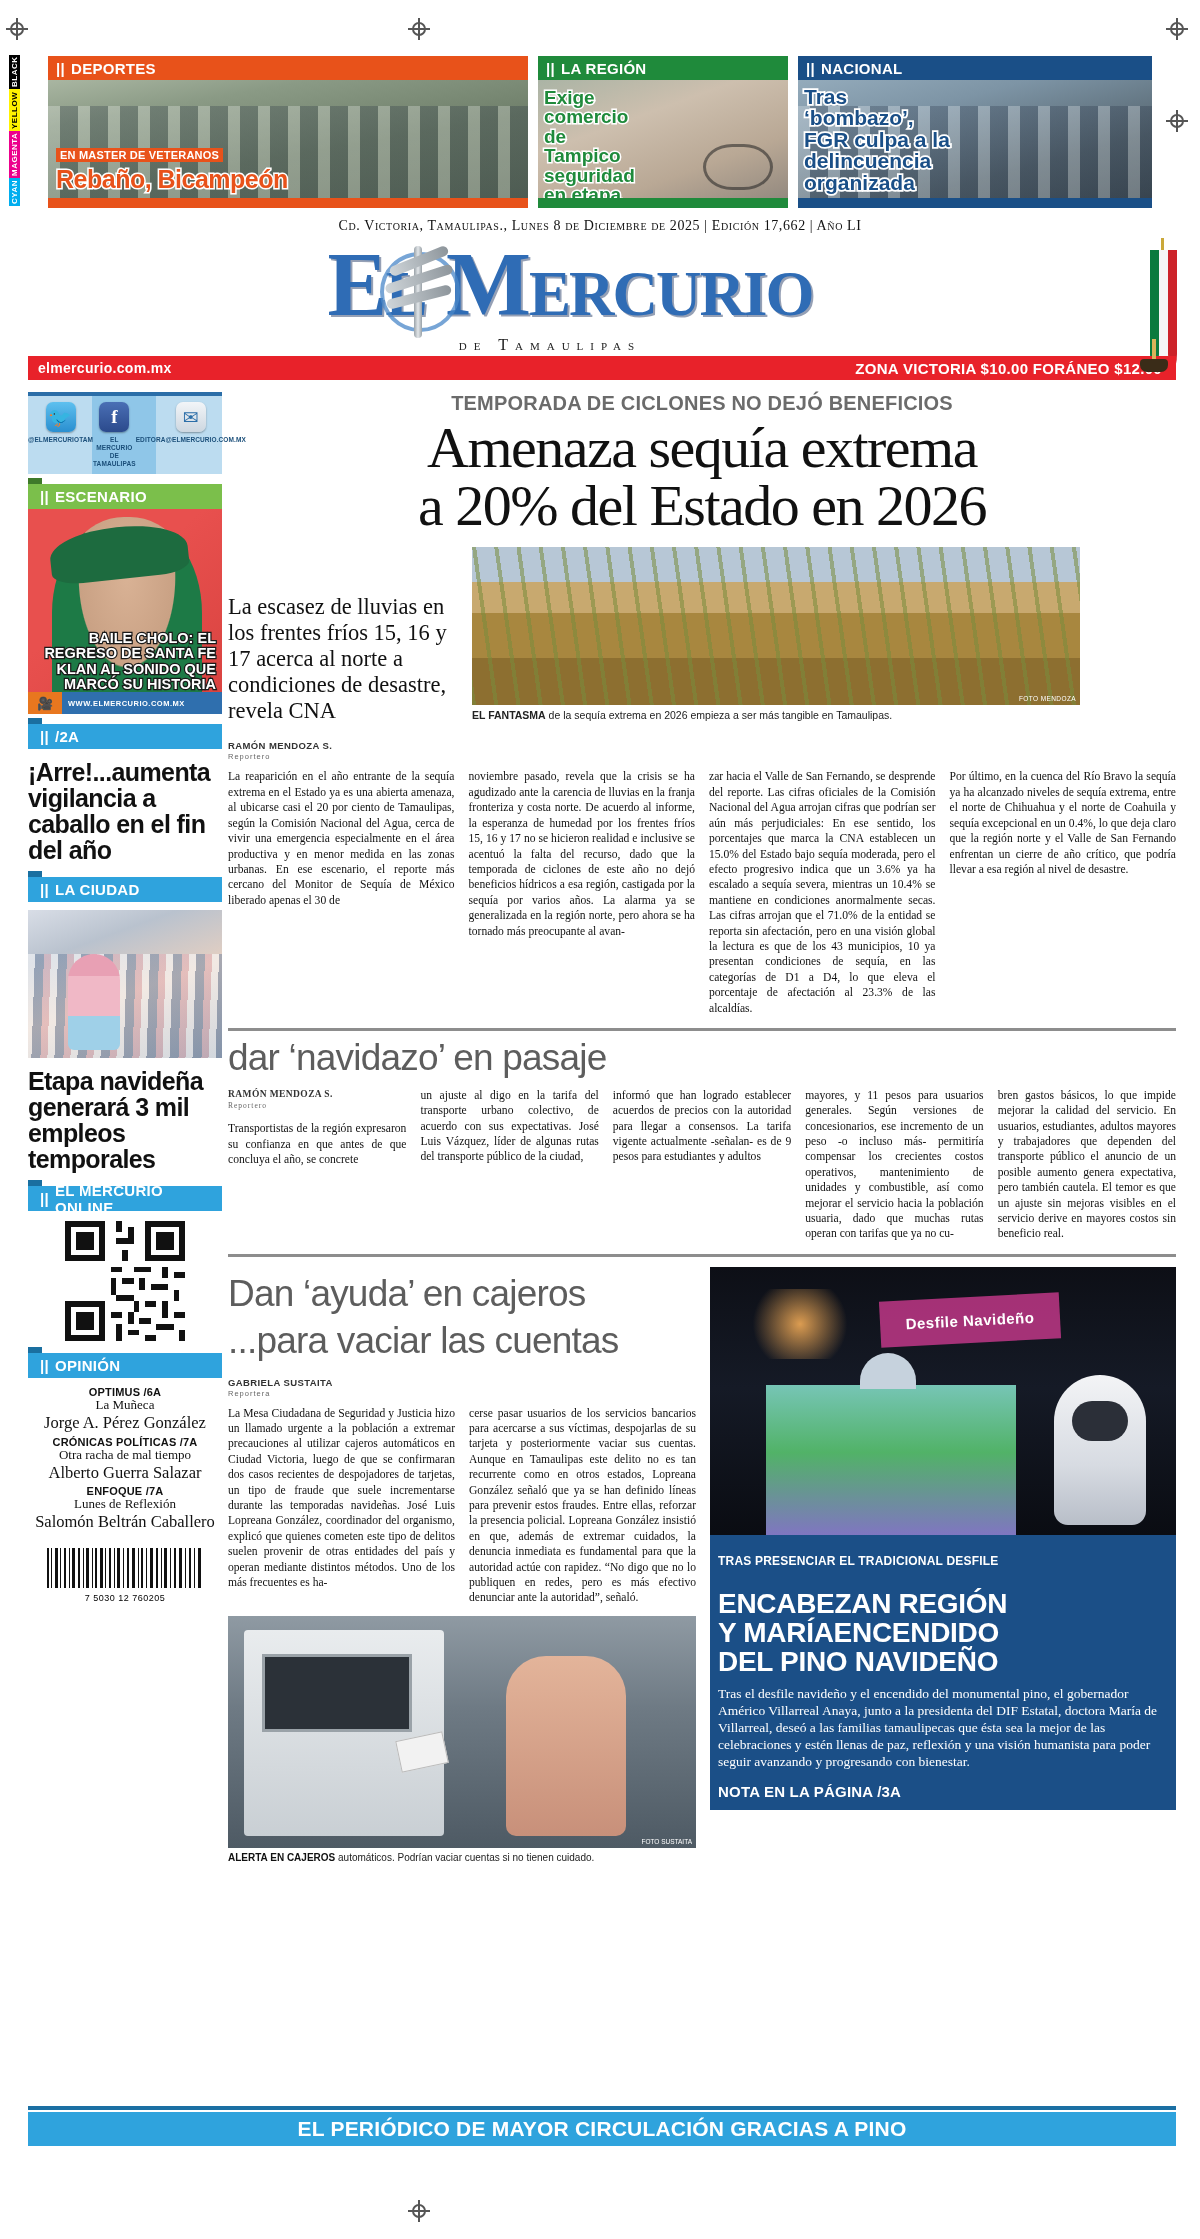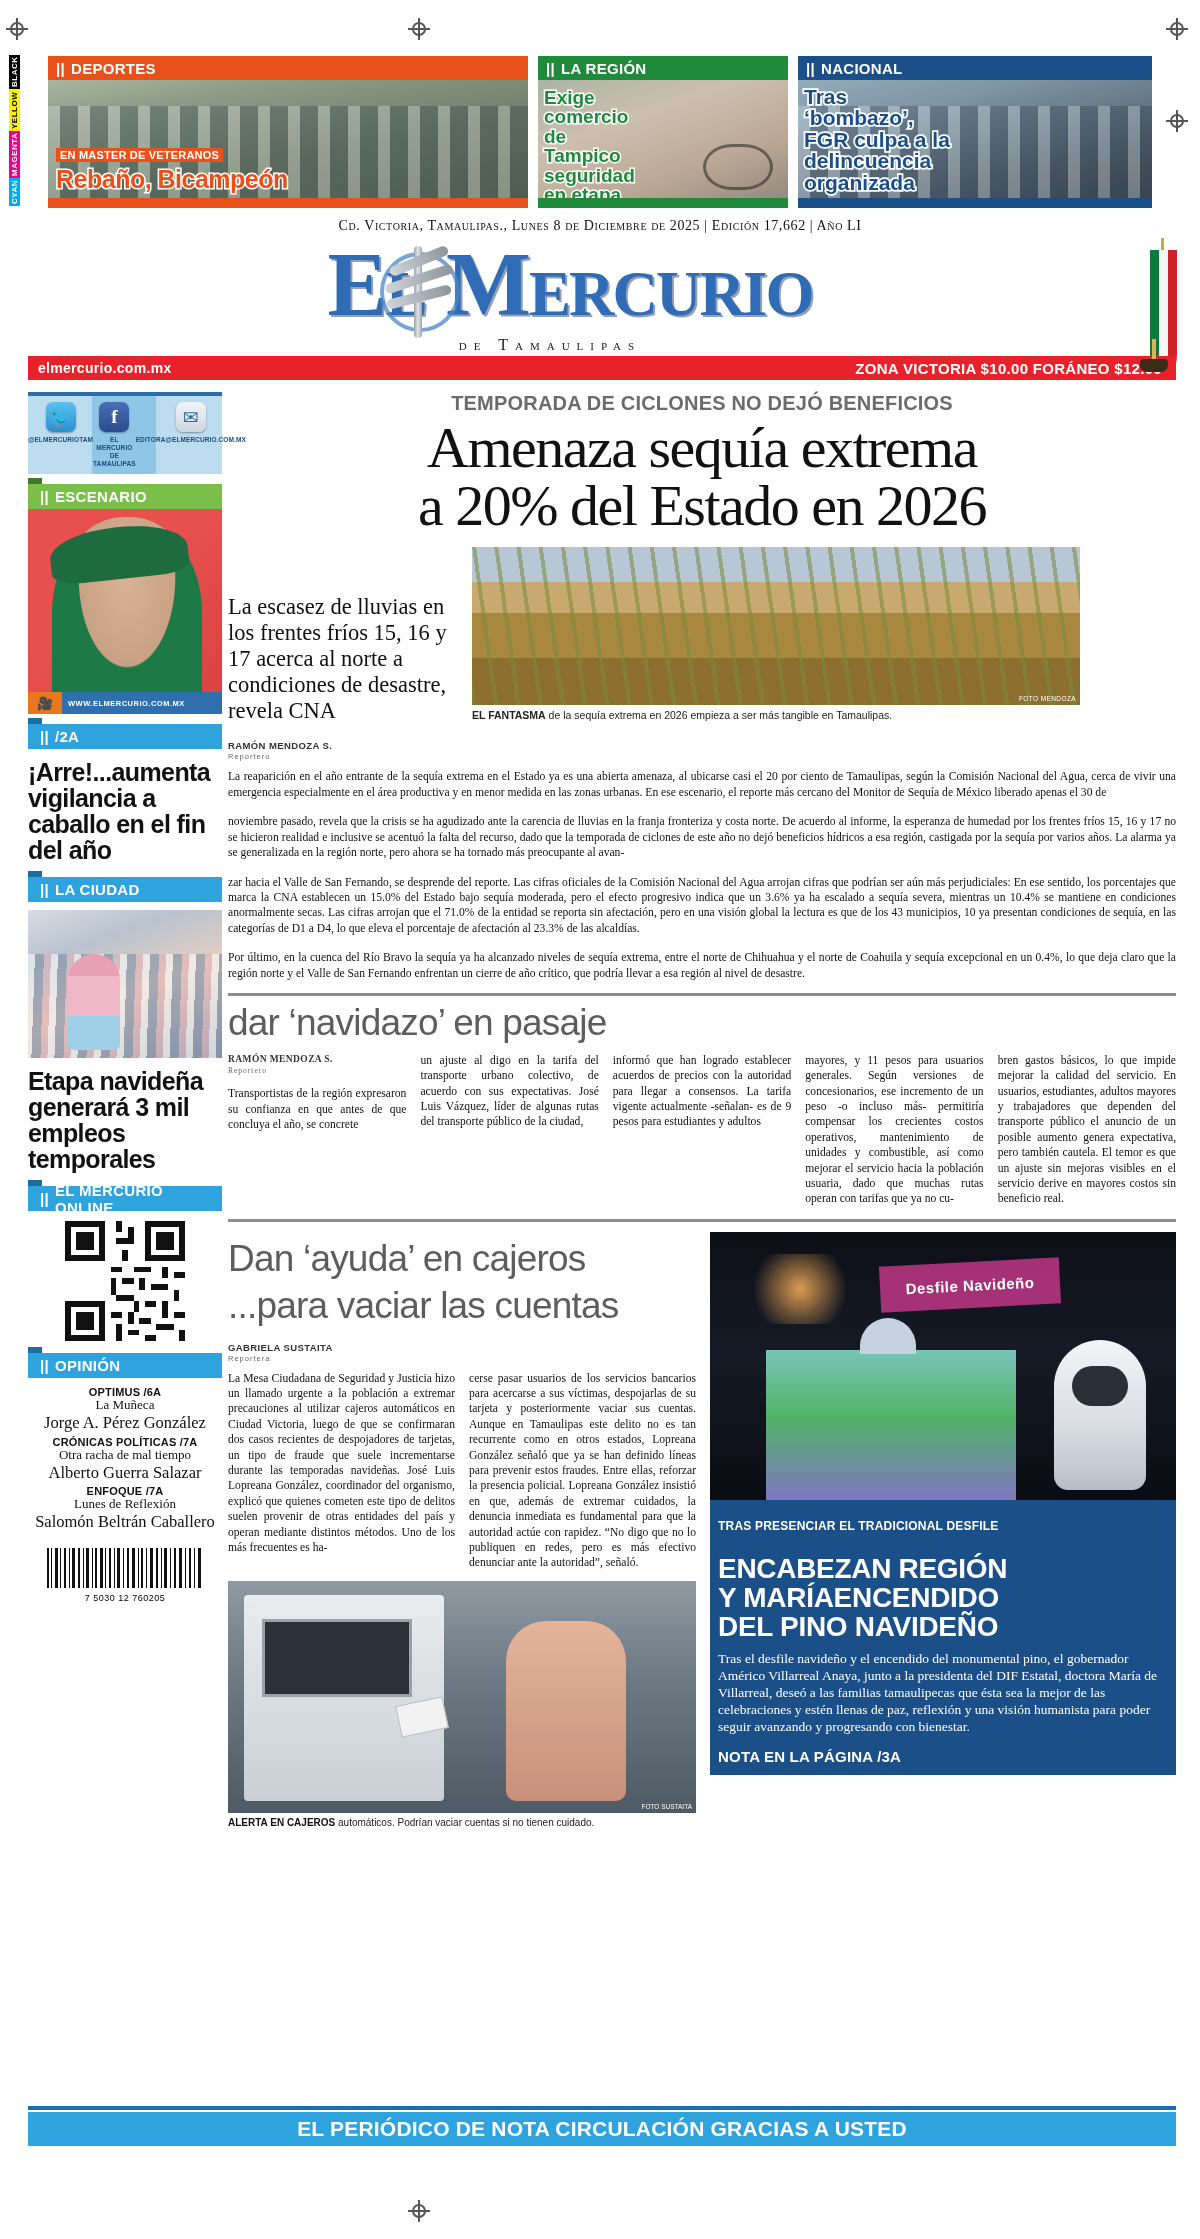--- a/index.html
+++ b/index.html
@@ -499,6 +499,7 @@
     <div class="escenario-photo">
       <div class="esc-figure"></div>
       <div class="esc-cap"></div>
+      <div class="esc-text">BAILE CHOLO: EL REGRESO DE SANTA FE KLAN AL SONIDO QUE MARCÓ SU HISTORIA</div>
       <div class="esc-bar">
         <span class="vcam">🎥</span>
         <span class="vtxt">WWW.ELMERCURIO.COM.MX</span>

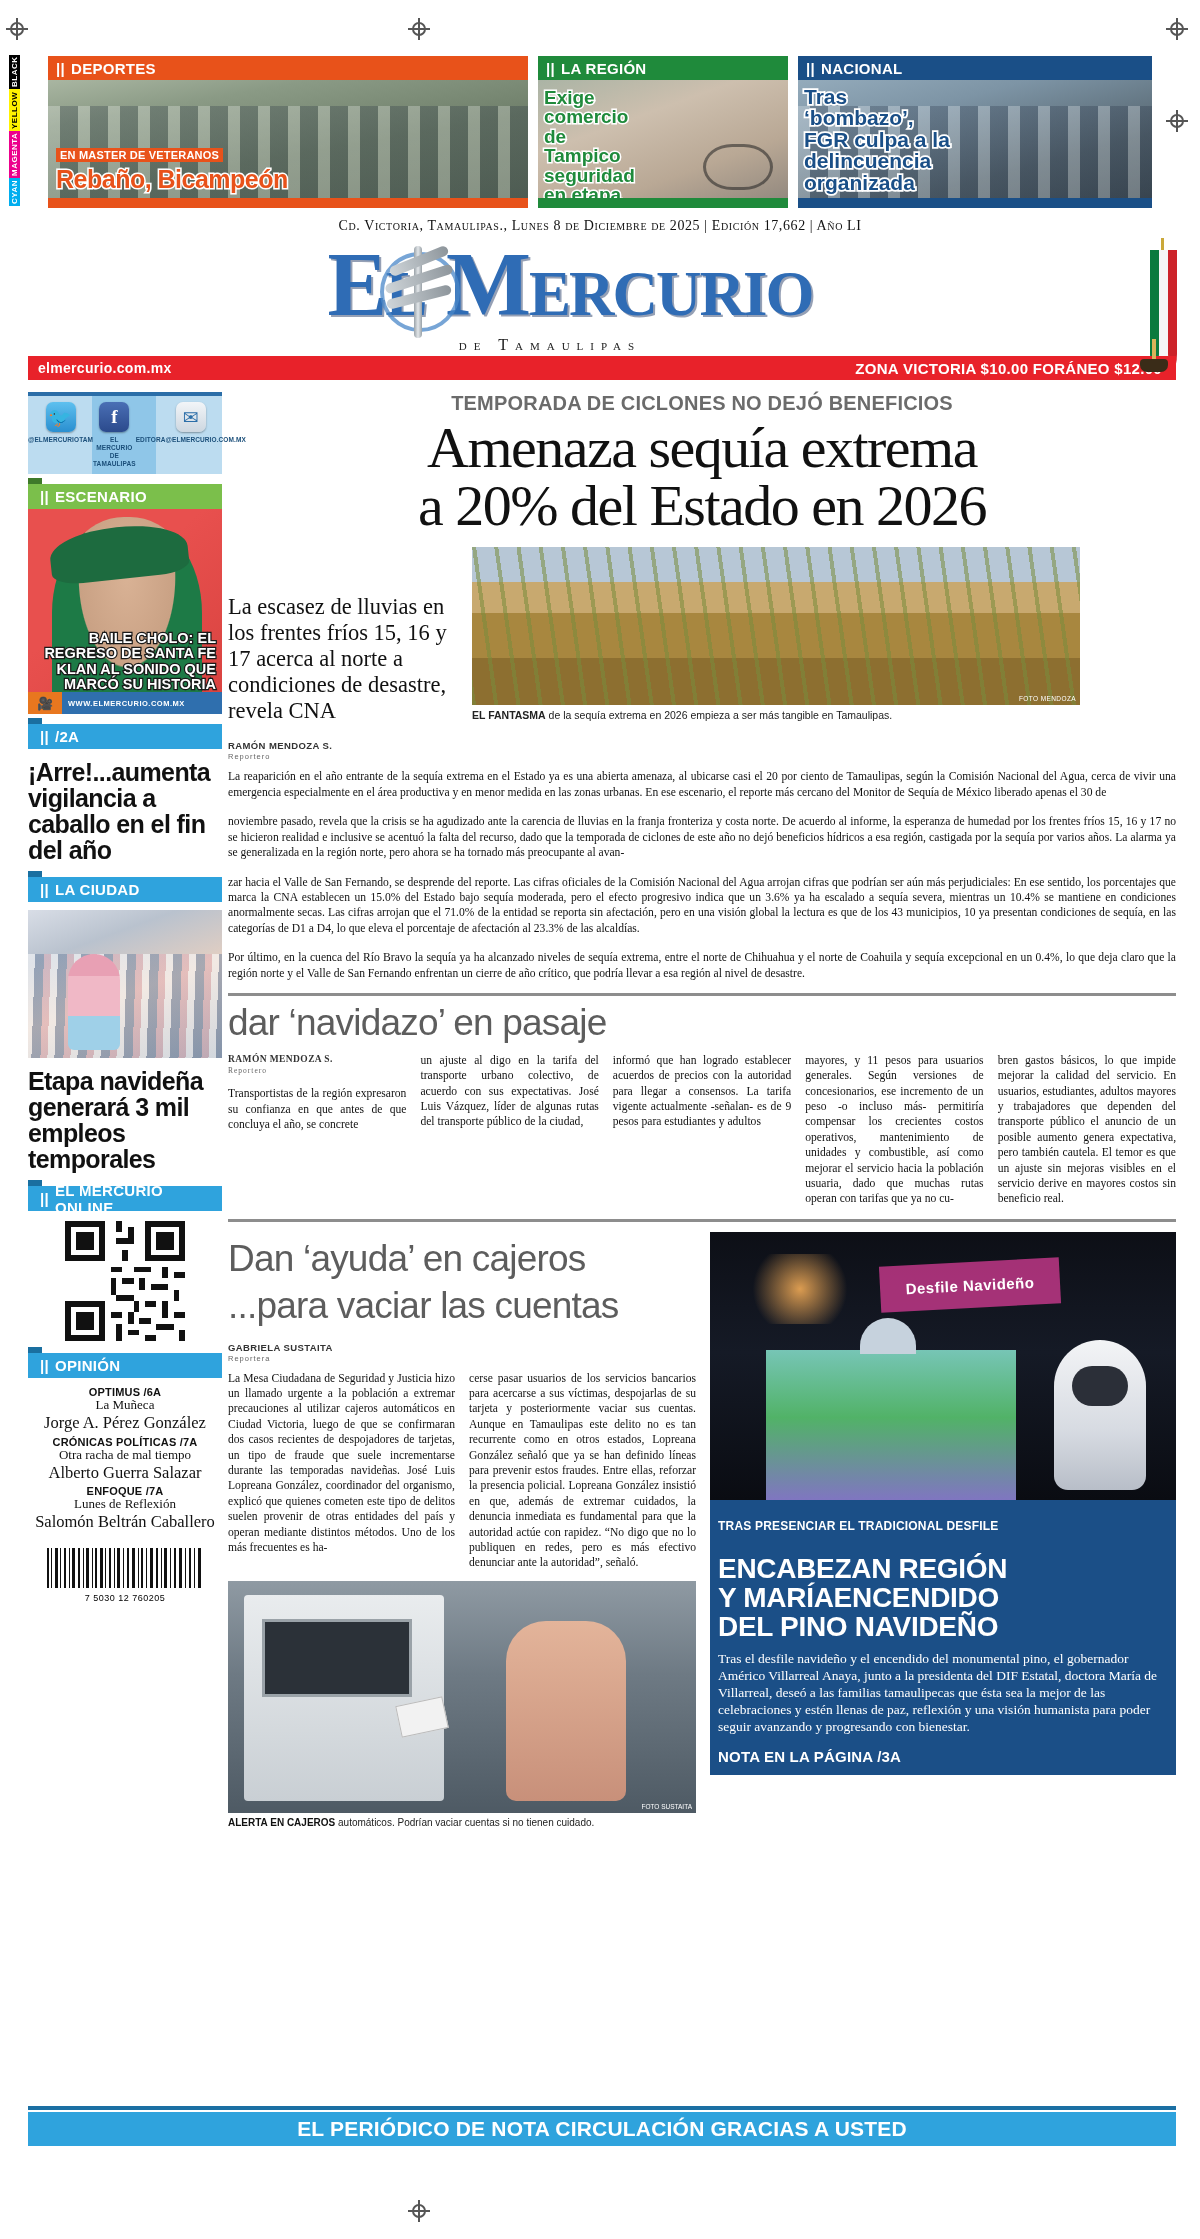--- a/index.html
+++ b/index.html
@@ -273,7 +273,7 @@
   }
   .photo-caption b { font-size:10.5px; }
 
-  .cols4 { display:flex; gap:14px; margin-top:8px;flex-direction:column; }
+  .cols4 { display:flex; gap:14px; margin-top:8px; }
   .col { flex:1; font-family:"Liberation Serif", serif; font-size:11.6px;
          line-height:1.33; text-align:justify; color:#111; }
 

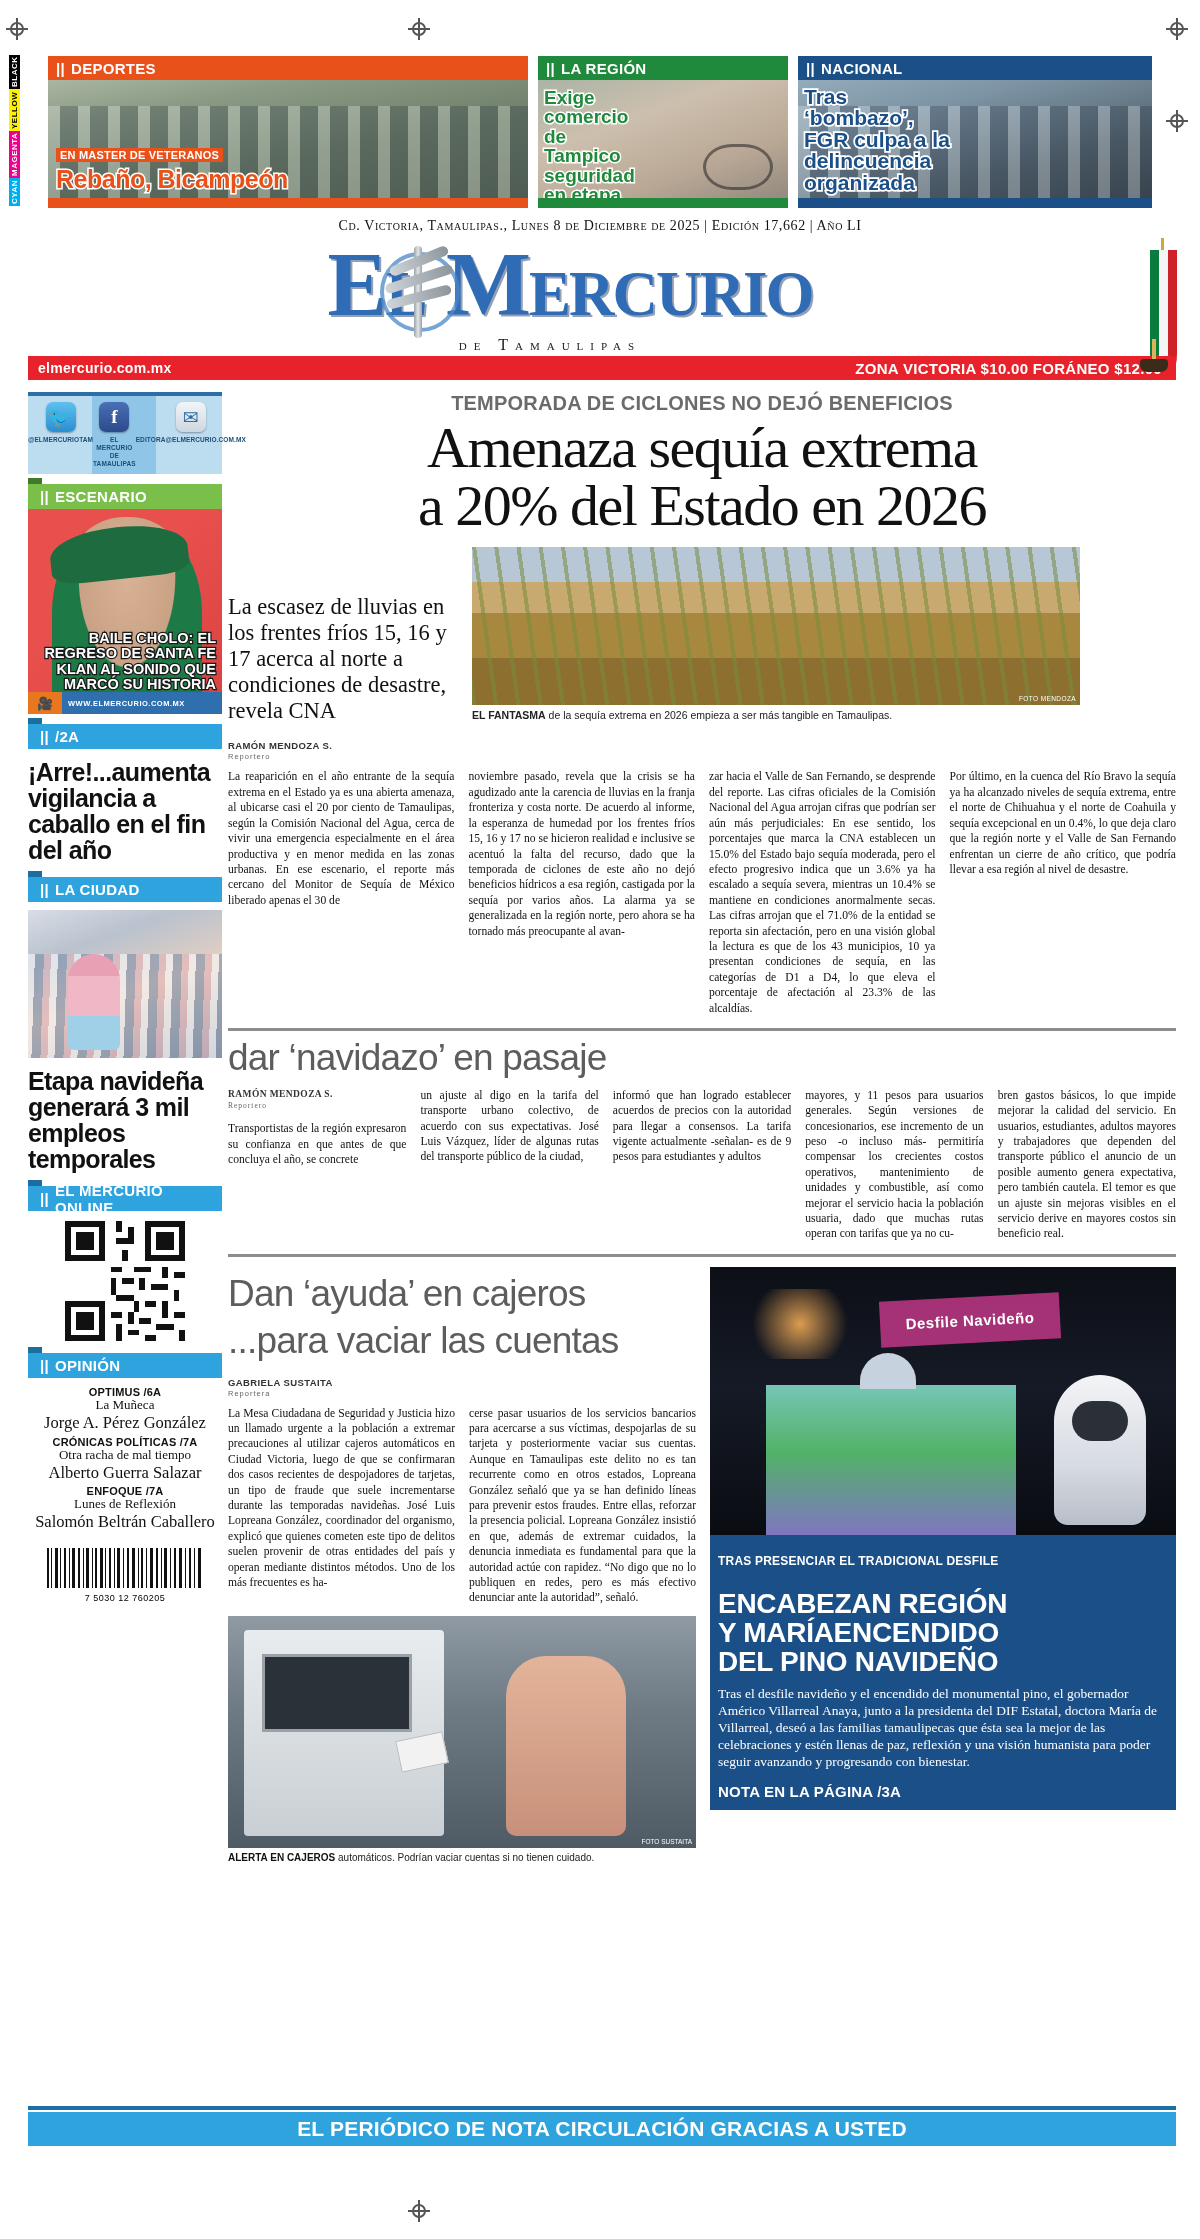--- a/index.html
+++ b/index.html
@@ -744,7 +744,7 @@
   </div>
 
   <div class="footline"></div>
-  <div class="footer">EL PERIÓDICO DE NOTA CIRCULACIÓN GRACIAS A USTED</div>
+  <div class="footer">EL PERIÓDICO DE MAYOR CIRCULACIÓN GRACIAS A PINO</div>
 
 </div>
 

